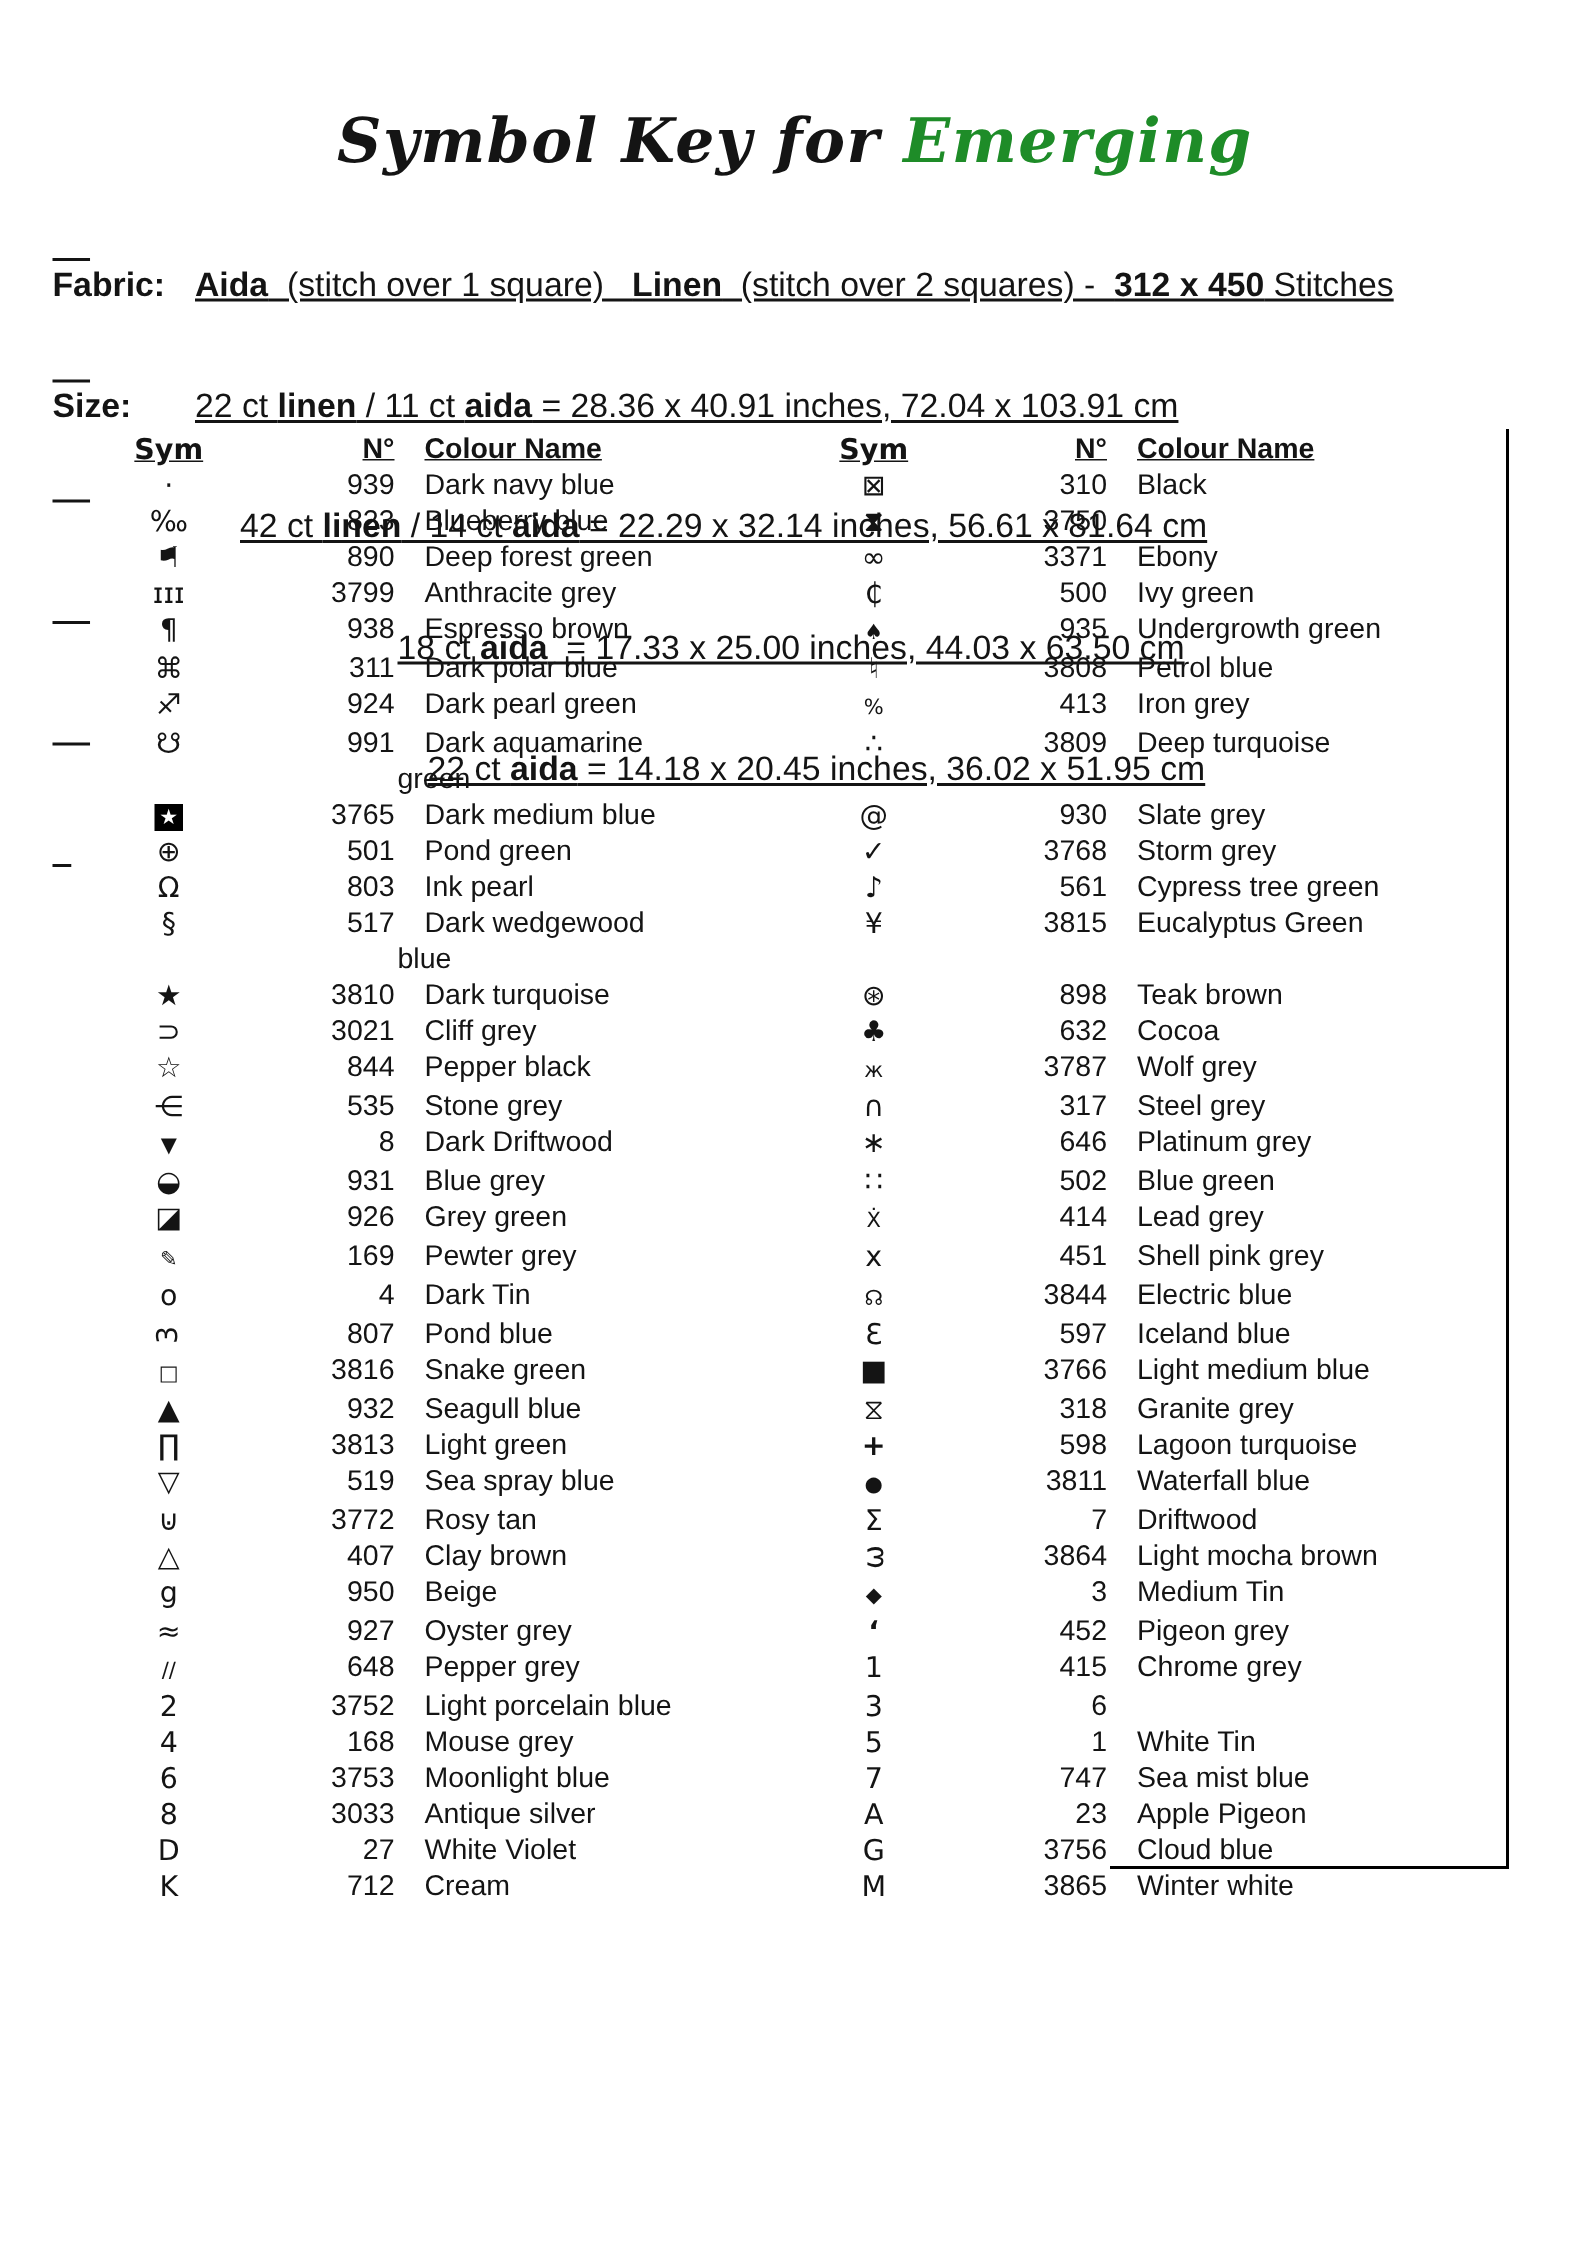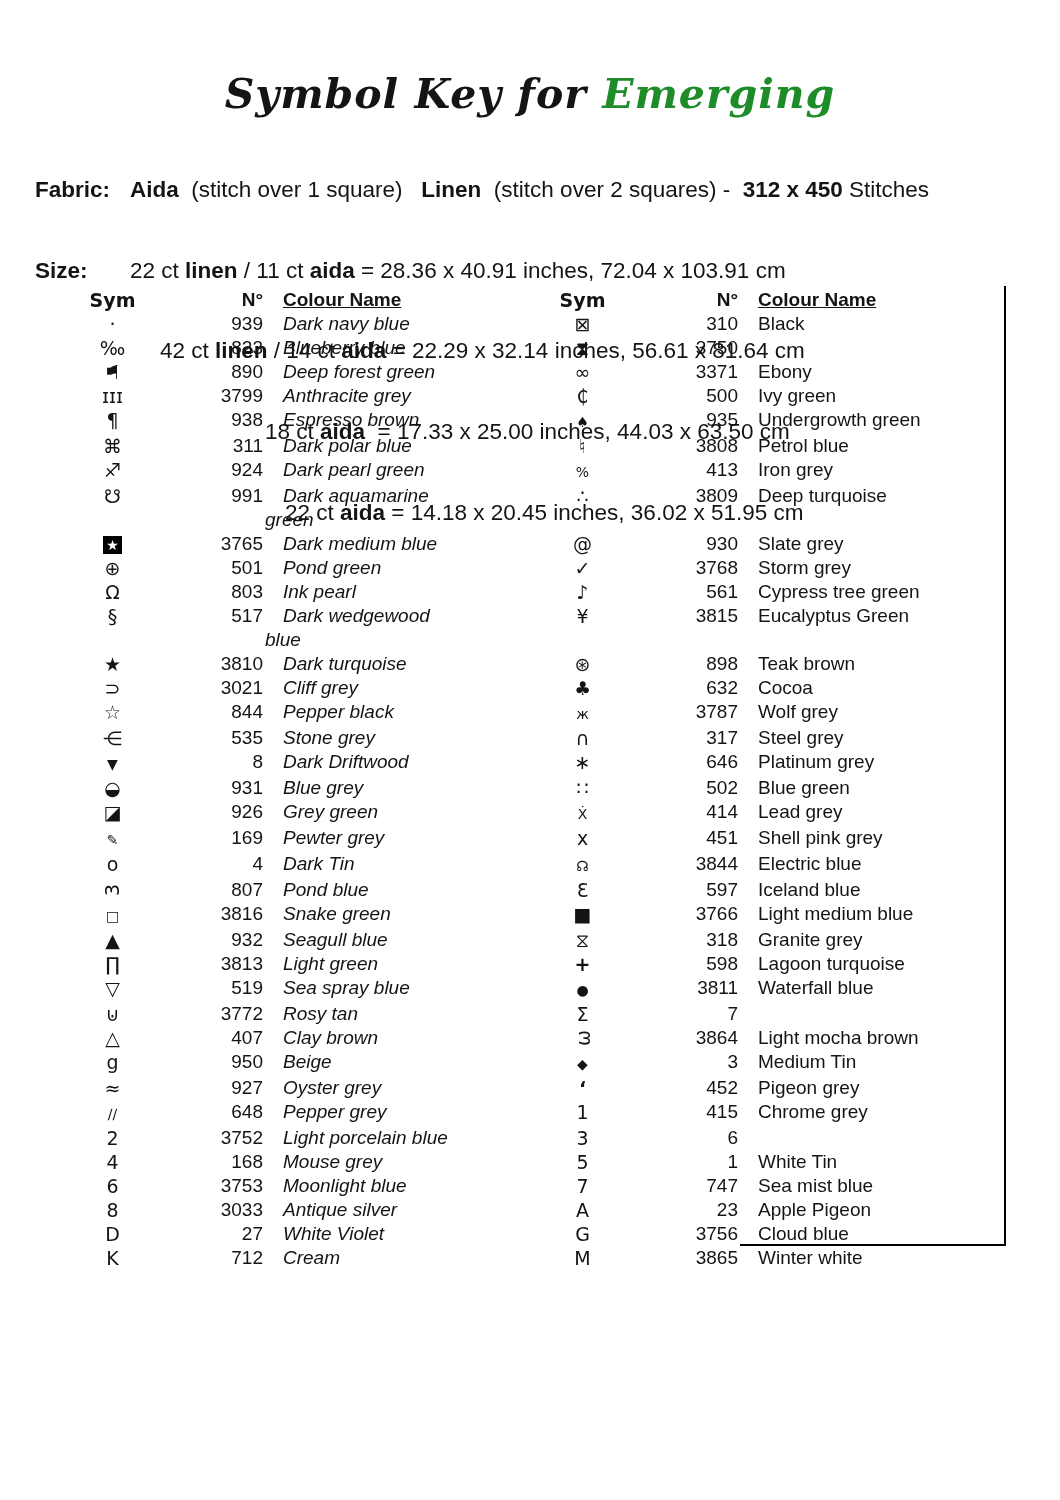--- a/index.html
+++ b/index.html
@@ -18,7 +18,7 @@
   .title .t-green{color:#1e8c28;}
 
   
-  .info{position:absolute;top:123px;left:35px;width:990px;font-size:22.5px;line-height:26.9px;white-space:pre-wrap;}
+  .info{position:absolute;top:123px;left:35px;width:990px;font-size:22.5px;line-height:26.9px;white-space:pre-wrap;text-decoration:underline;}
   .info-line{min-height:26.9px;}
   .lbl{display:inline-block;width:95px;font-weight:bold;}
   .ind-0{padding-left:0;}

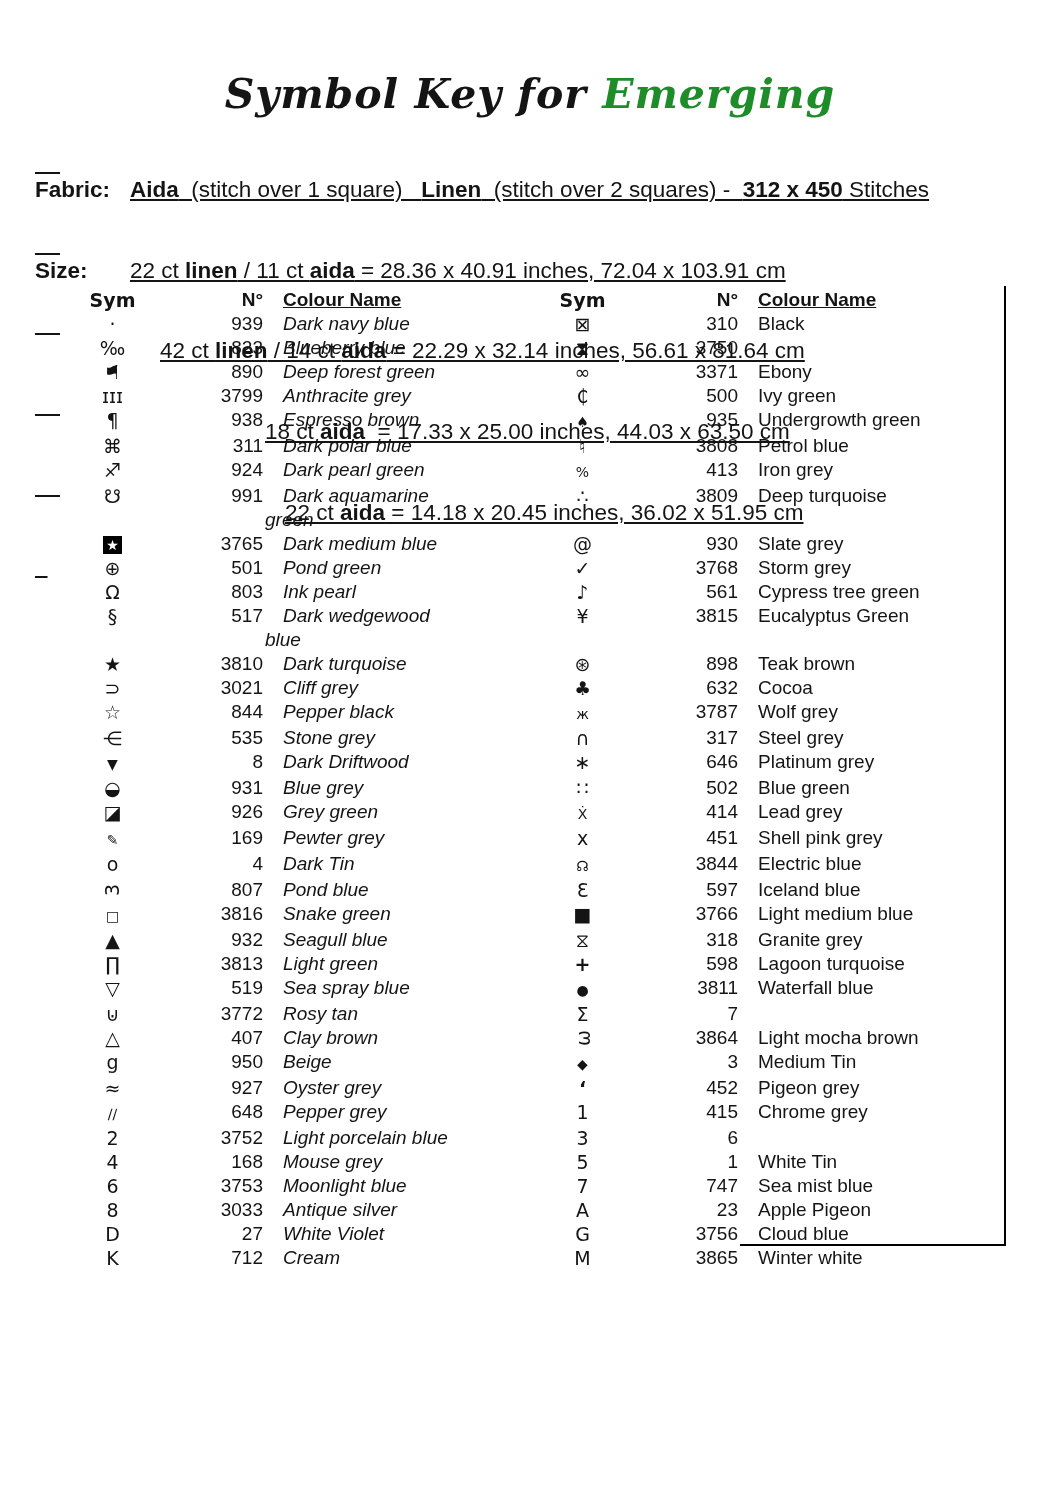--- a/index.html
+++ b/index.html
@@ -35,7 +35,7 @@
   .c-num{text-align:right;padding-right:2px;font-family:"Liberation Sans",sans-serif;}
   .c-name{text-indent:18px;}
   .c-name-l{max-width:205px;font-style:italic;}
-  .th{font-weight:bold;}
+  .th{font-weight:bold;text-decoration:underline;}
   .th.c-name{text-decoration:none;}
   .th.c-name .hd-u{text-decoration:underline;}
 

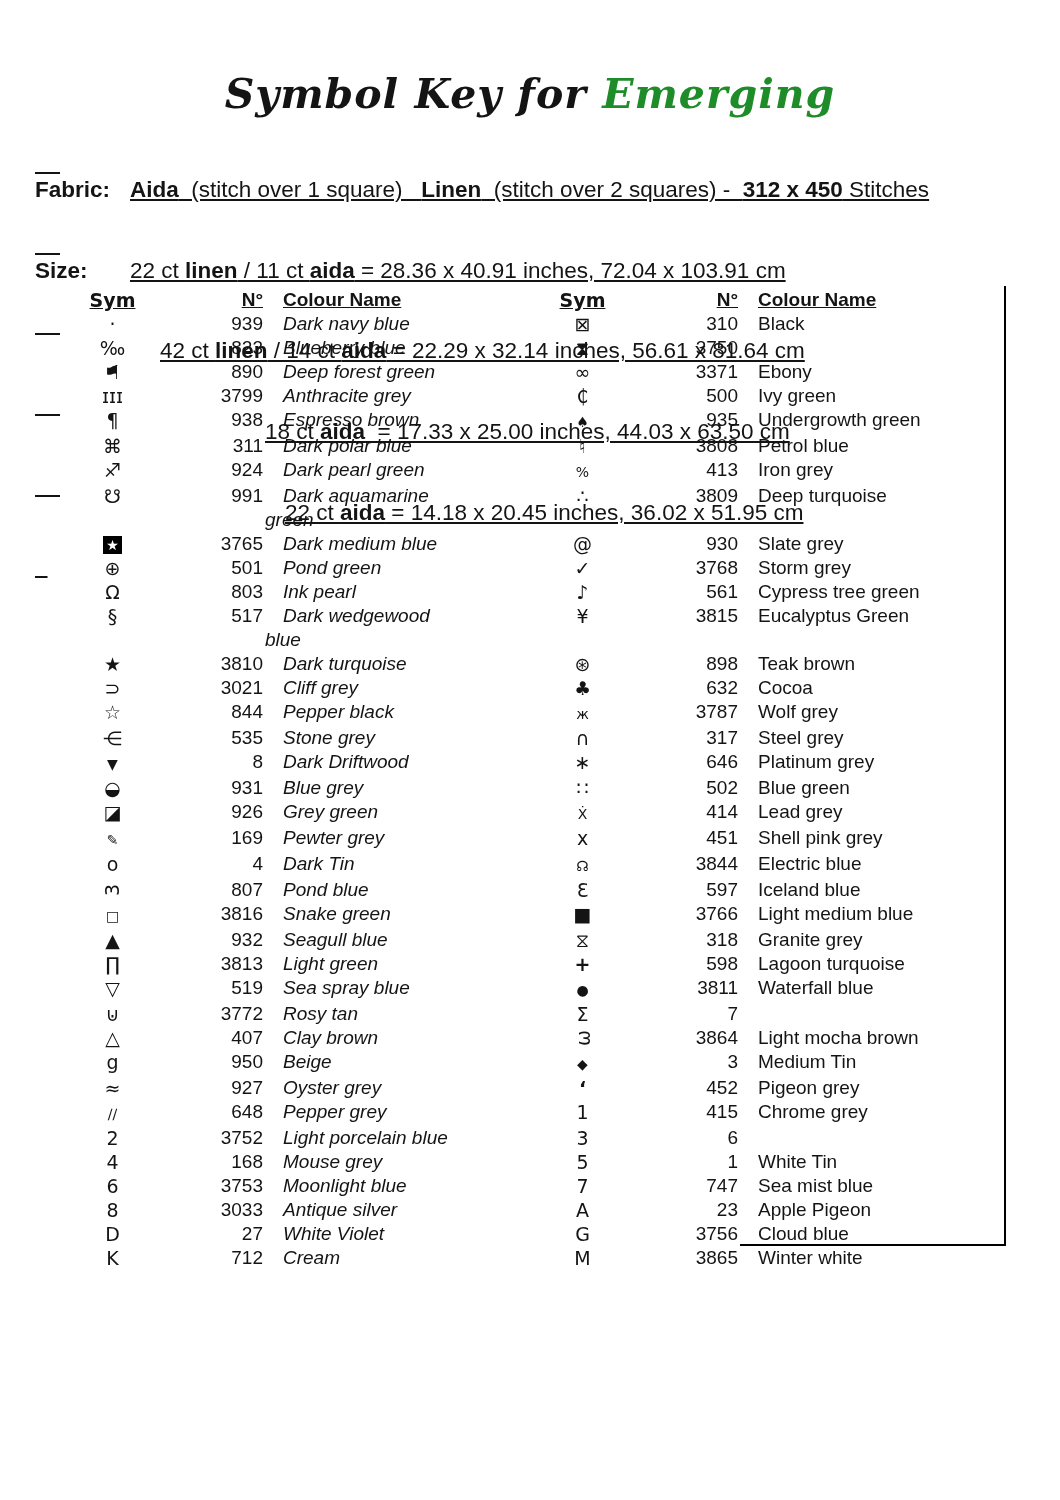--- a/index.html
+++ b/index.html
@@ -34,7 +34,7 @@
   .c-sym{text-align:center;font-family:"DejaVu Sans",sans-serif;}
   .c-num{text-align:right;padding-right:2px;font-family:"Liberation Sans",sans-serif;}
   .c-name{text-indent:18px;}
-  .c-name-l{max-width:205px;font-style:italic;}
+  .c-name-l{max-width:205px;}
   .th{font-weight:bold;text-decoration:underline;}
   .th.c-name{text-decoration:none;}
   .th.c-name .hd-u{text-decoration:underline;}

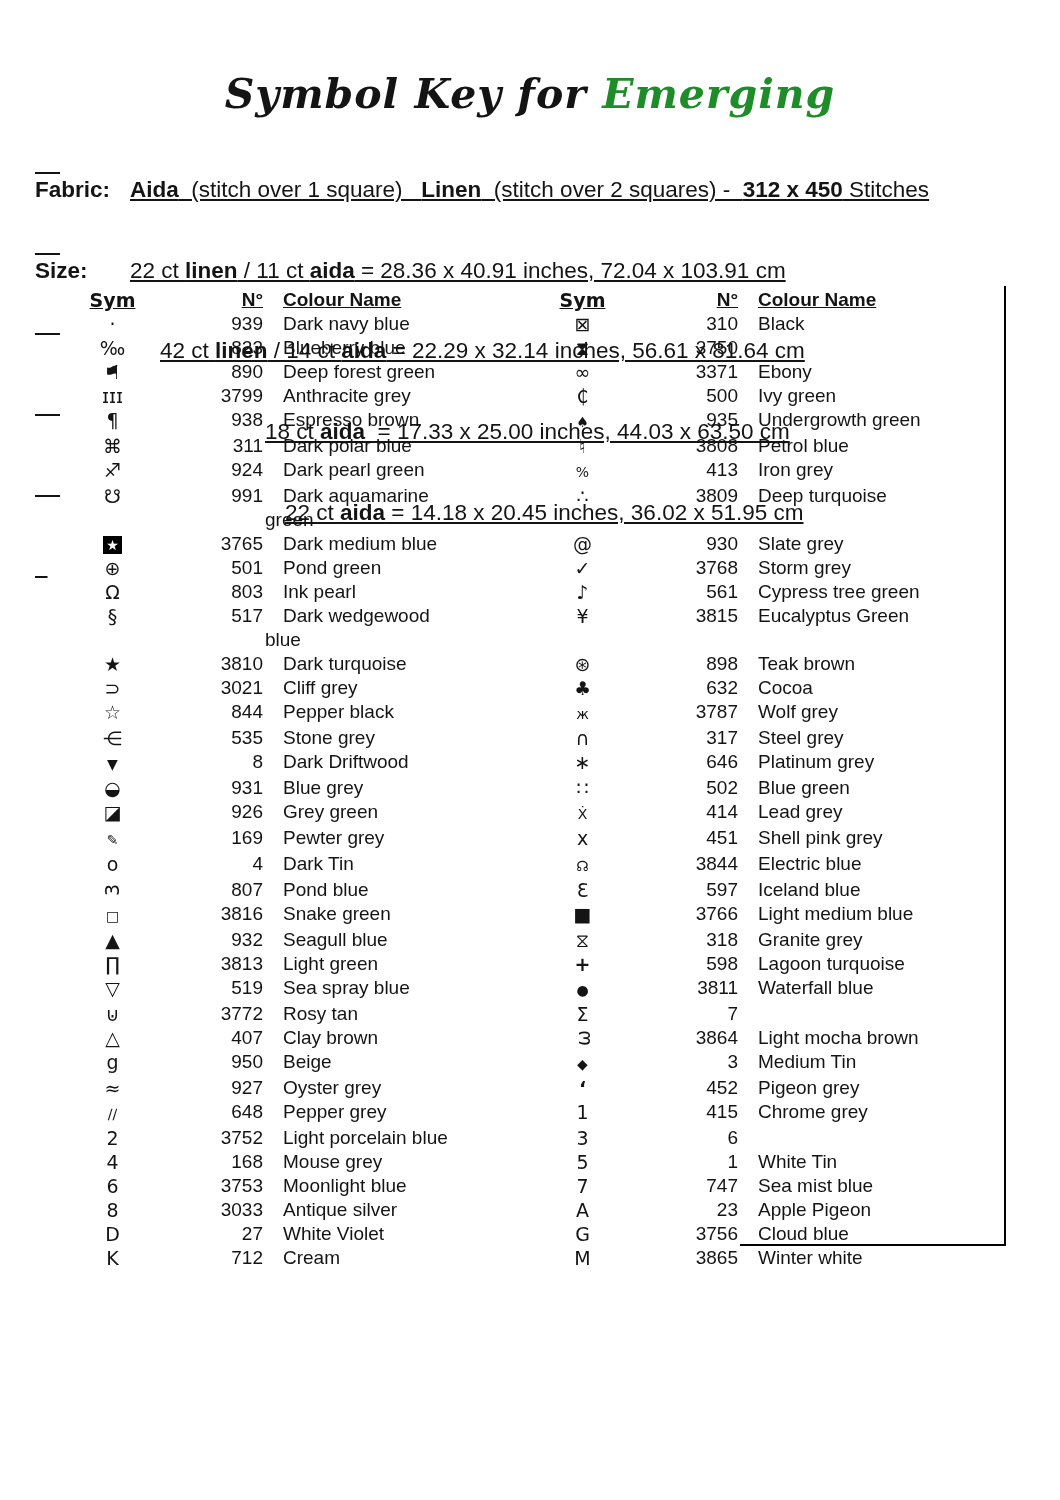--- a/index.html
+++ b/index.html
@@ -288,6 +288,7 @@
           <div class="cell c-name c-name-l">Rosy tan</div>
           <div class="cell c-sym"><span>Σ</span></div>
           <div class="cell c-num">7</div>
+          <div class="cell c-name">Driftwood</div>
         </div>
         <div class="trow">
           <div class="cell c-sym"><span>△</span></div>

